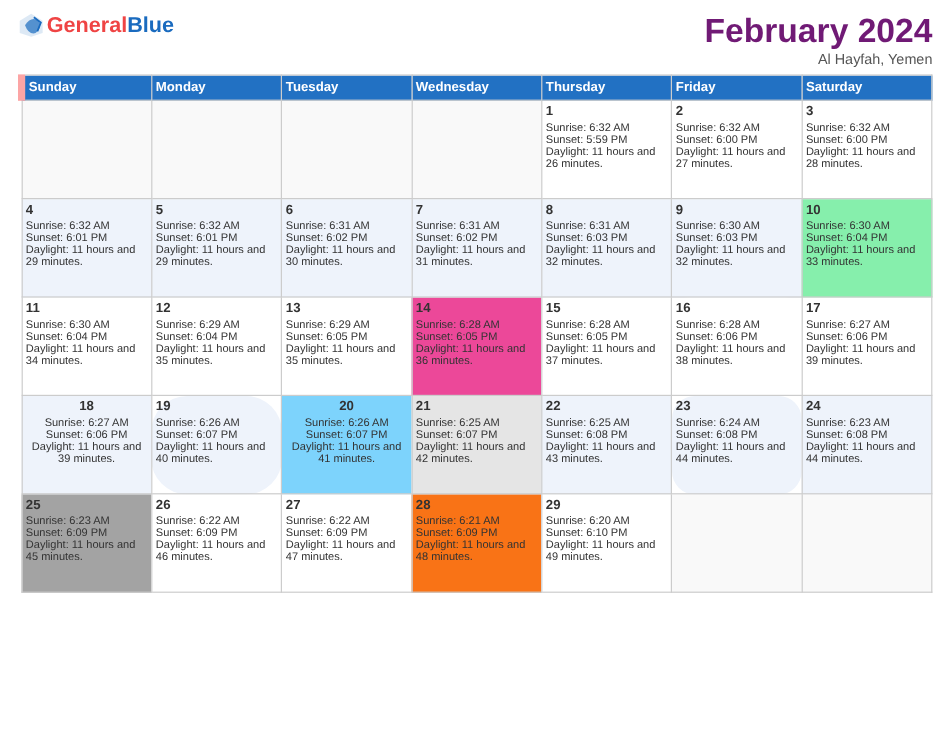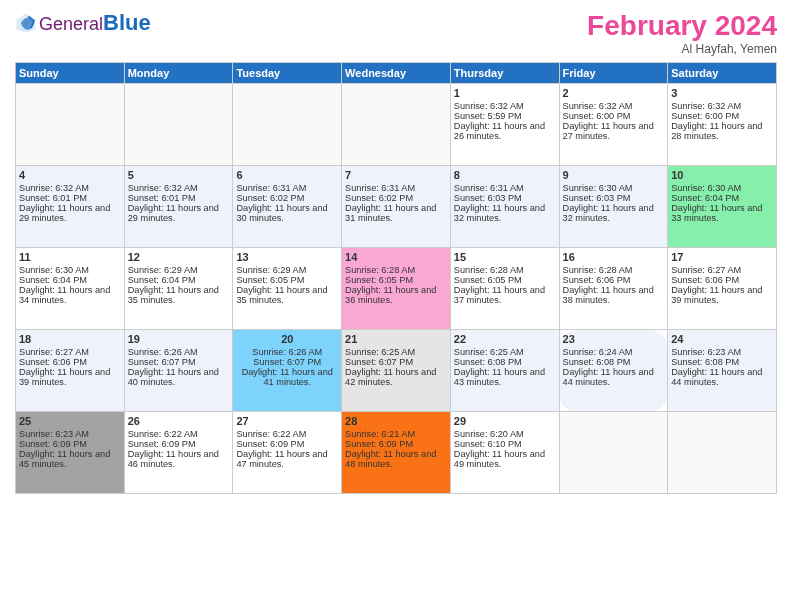--- a/index.html
+++ b/index.html
@@ -93,7 +93,7 @@
         <path d="M18,6 L26,12 L22,22" fill="none" stroke="#1a6bbf" stroke-width="2"></path>
       </svg>
       <div>
-        <span style="font-size:18px;font-weight:normal;color:#701a75;">General</span><span style="font-size:22px;font-weight:bold;color:#1a6bbf;">Blue</span>
+        <span style="font-size:18px;font-weight:bold;color:#ef4444;">General</span><span style="font-size:22px;font-weight:bold;color:#1a6bbf;">Blue</span>
       </div>
     </div>
     <div class="title-block">

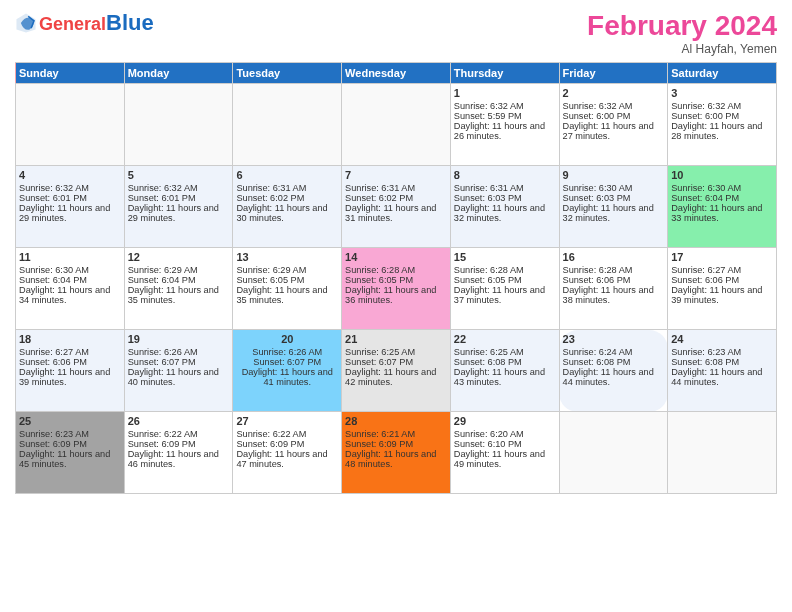--- a/index.html
+++ b/index.html
@@ -93,7 +93,7 @@
         <path d="M18,6 L26,12 L22,22" fill="none" stroke="#1a6bbf" stroke-width="2"></path>
       </svg>
       <div>
-        <span style="font-size:18px;font-weight:bold;color:#ef4444;">General</span><span style="font-size:22px;font-weight:bold;color:#1a6bbf;">Blue</span>
+        <span style="font-size:18px;font-weight:bold;color:#ef4444;">General</span><span style="font-size:18px;font-weight:bold;color:#1a6bbf;">Blue</span>
       </div>
     </div>
     <div class="title-block">

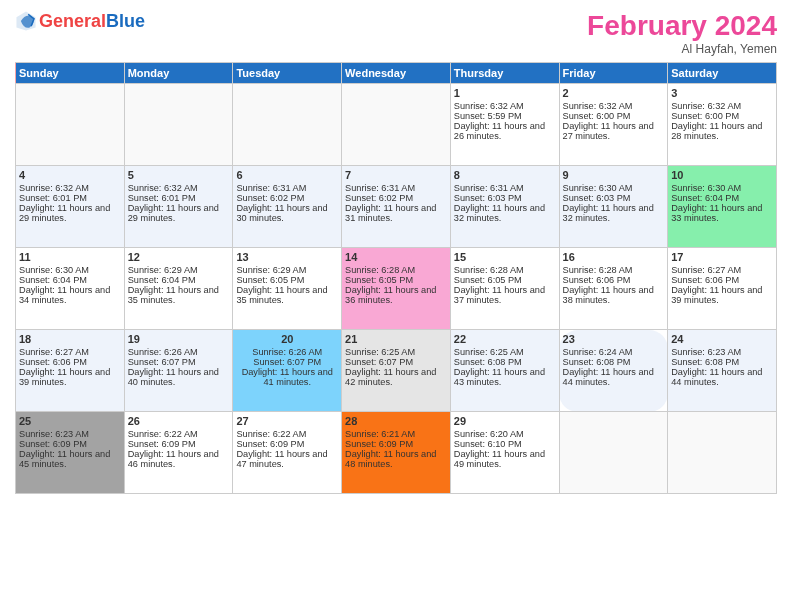--- a/index.html
+++ b/index.html
@@ -36,7 +36,7 @@
     .main-title {
       font-size: 28px;
       font-weight: bold;
-      color: #ec4899;
+      color: #701a75;
     }
     .sub-title {
       font-size: 12px;

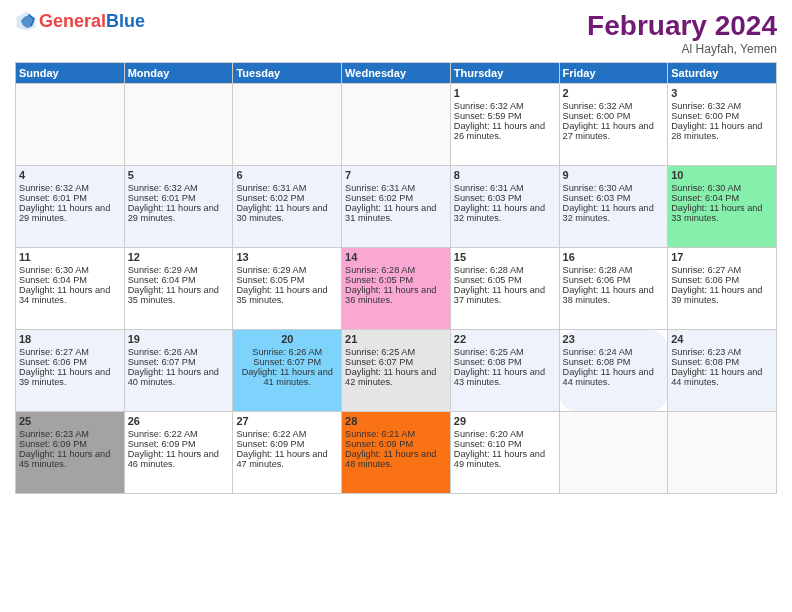--- a/index.html
+++ b/index.html
@@ -79,7 +79,7 @@
     tr:nth-child(odd) td {
       background-color: #fff;
     }
-    th:first-child { border-left: 1px solid #fca5a5; }
+    th:first-child { border-left: 6px solid #fca5a5; }
   </style>
 </head>
 <body>

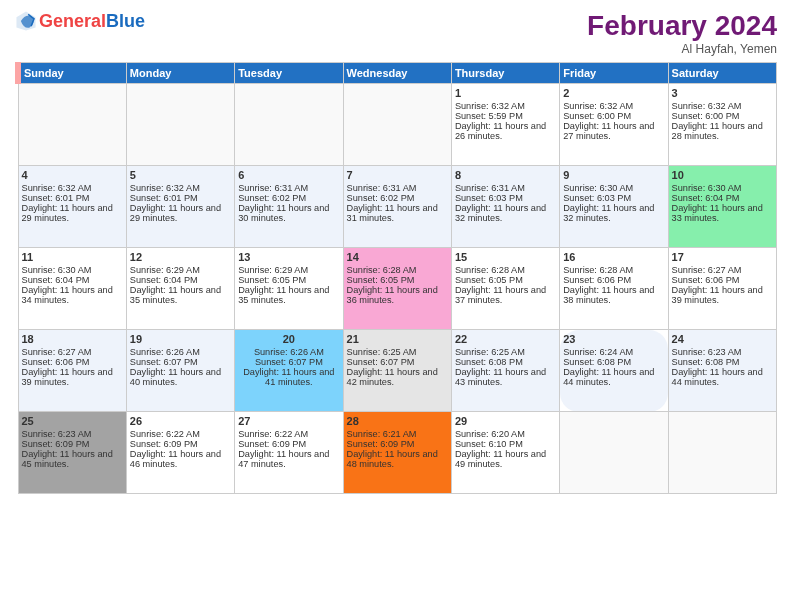--- a/index.html
+++ b/index.html
@@ -202,7 +202,7 @@
             <div>Sunset: 6:05 PM</div>
             <div>Daylight: 11 hours and 35 minutes.</div>
           </td>
-          <td style="background-color: #f9a8d4;">
+          <td style="background-color: #ec4899;">
             <span class="day-num">14</span>
             <div>Sunrise: 6:28 AM</div>
             <div>Sunset: 6:05 PM</div>

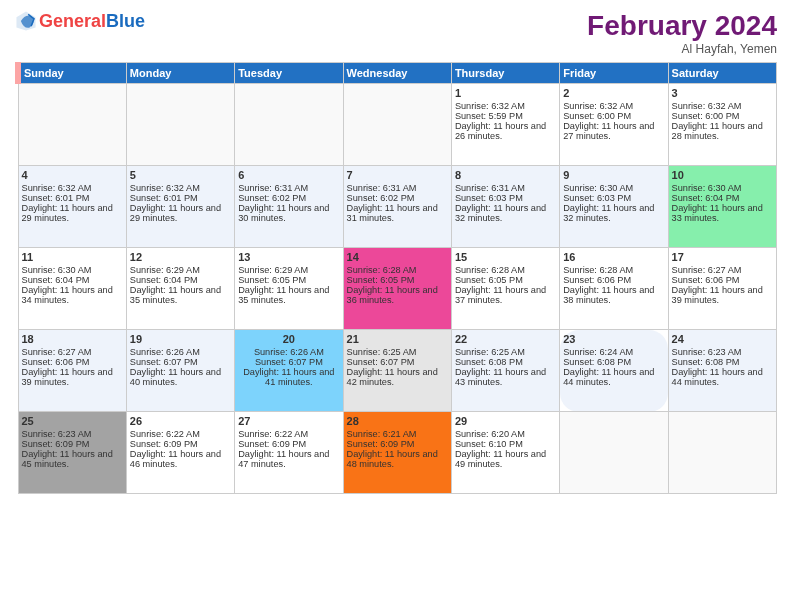--- a/index.html
+++ b/index.html
@@ -228,7 +228,7 @@
           </td>
         </tr>
         <tr>
-          <td style="background-color: rgb(238, 243, 251);">
+          <td style="background-color: rgb(238, 243, 251); text-align: center;">
             <span class="day-num">18</span>
             <div>Sunrise: 6:27 AM</div>
             <div>Sunset: 6:06 PM</div>

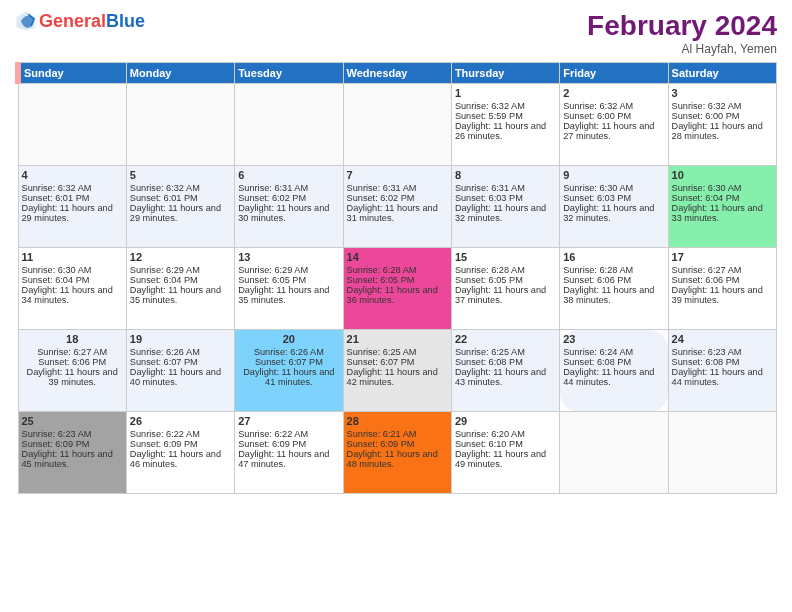--- a/index.html
+++ b/index.html
@@ -234,7 +234,7 @@
             <div>Sunset: 6:06 PM</div>
             <div>Daylight: 11 hours and 39 minutes.</div>
           </td>
-          <td style="background-color: rgb(238, 243, 251);">
+          <td style="background-color: rgb(238, 243, 251); border-radius: 30px;">
             <span class="day-num">19</span>
             <div>Sunrise: 6:26 AM</div>
             <div>Sunset: 6:07 PM</div>

